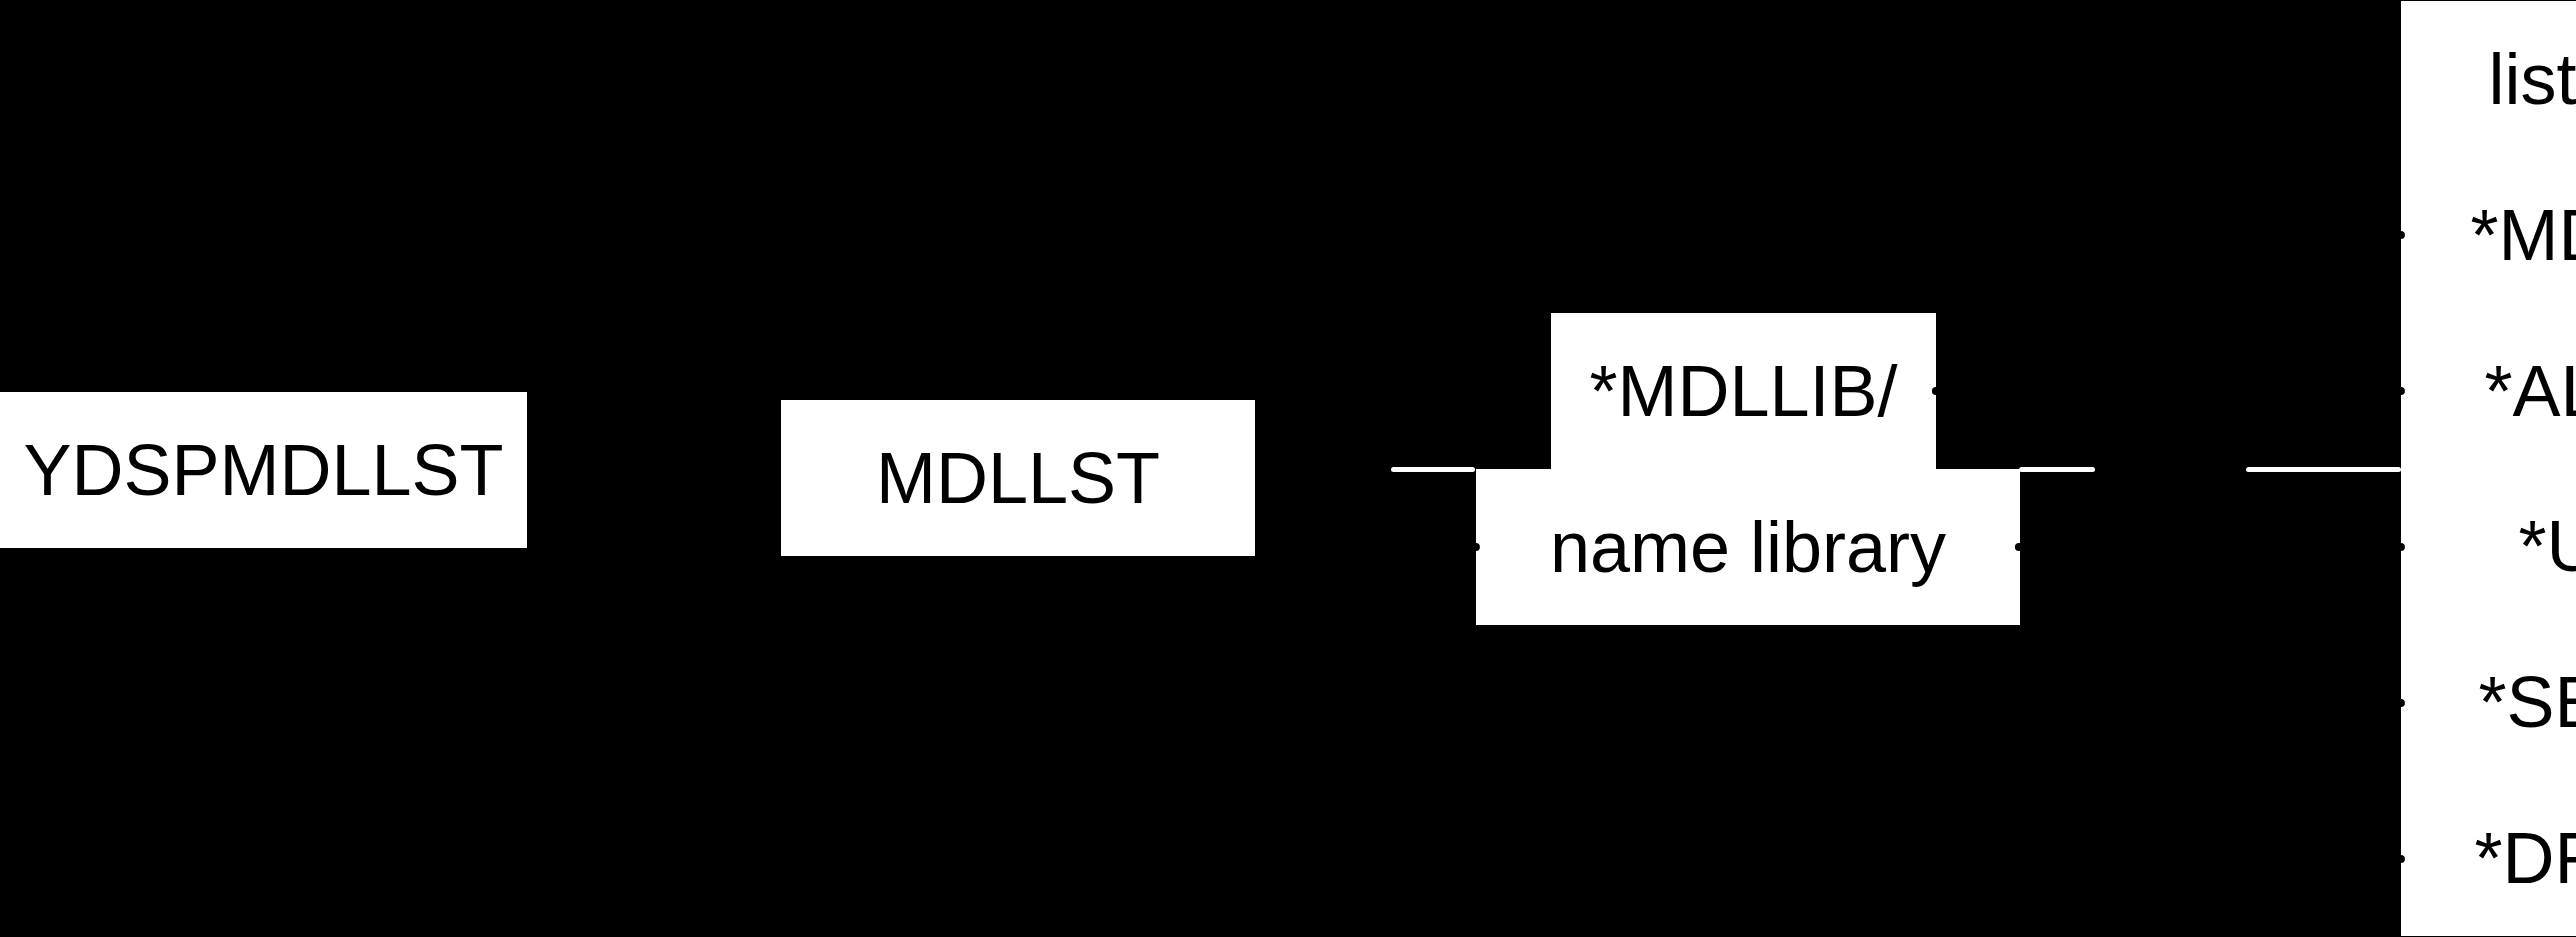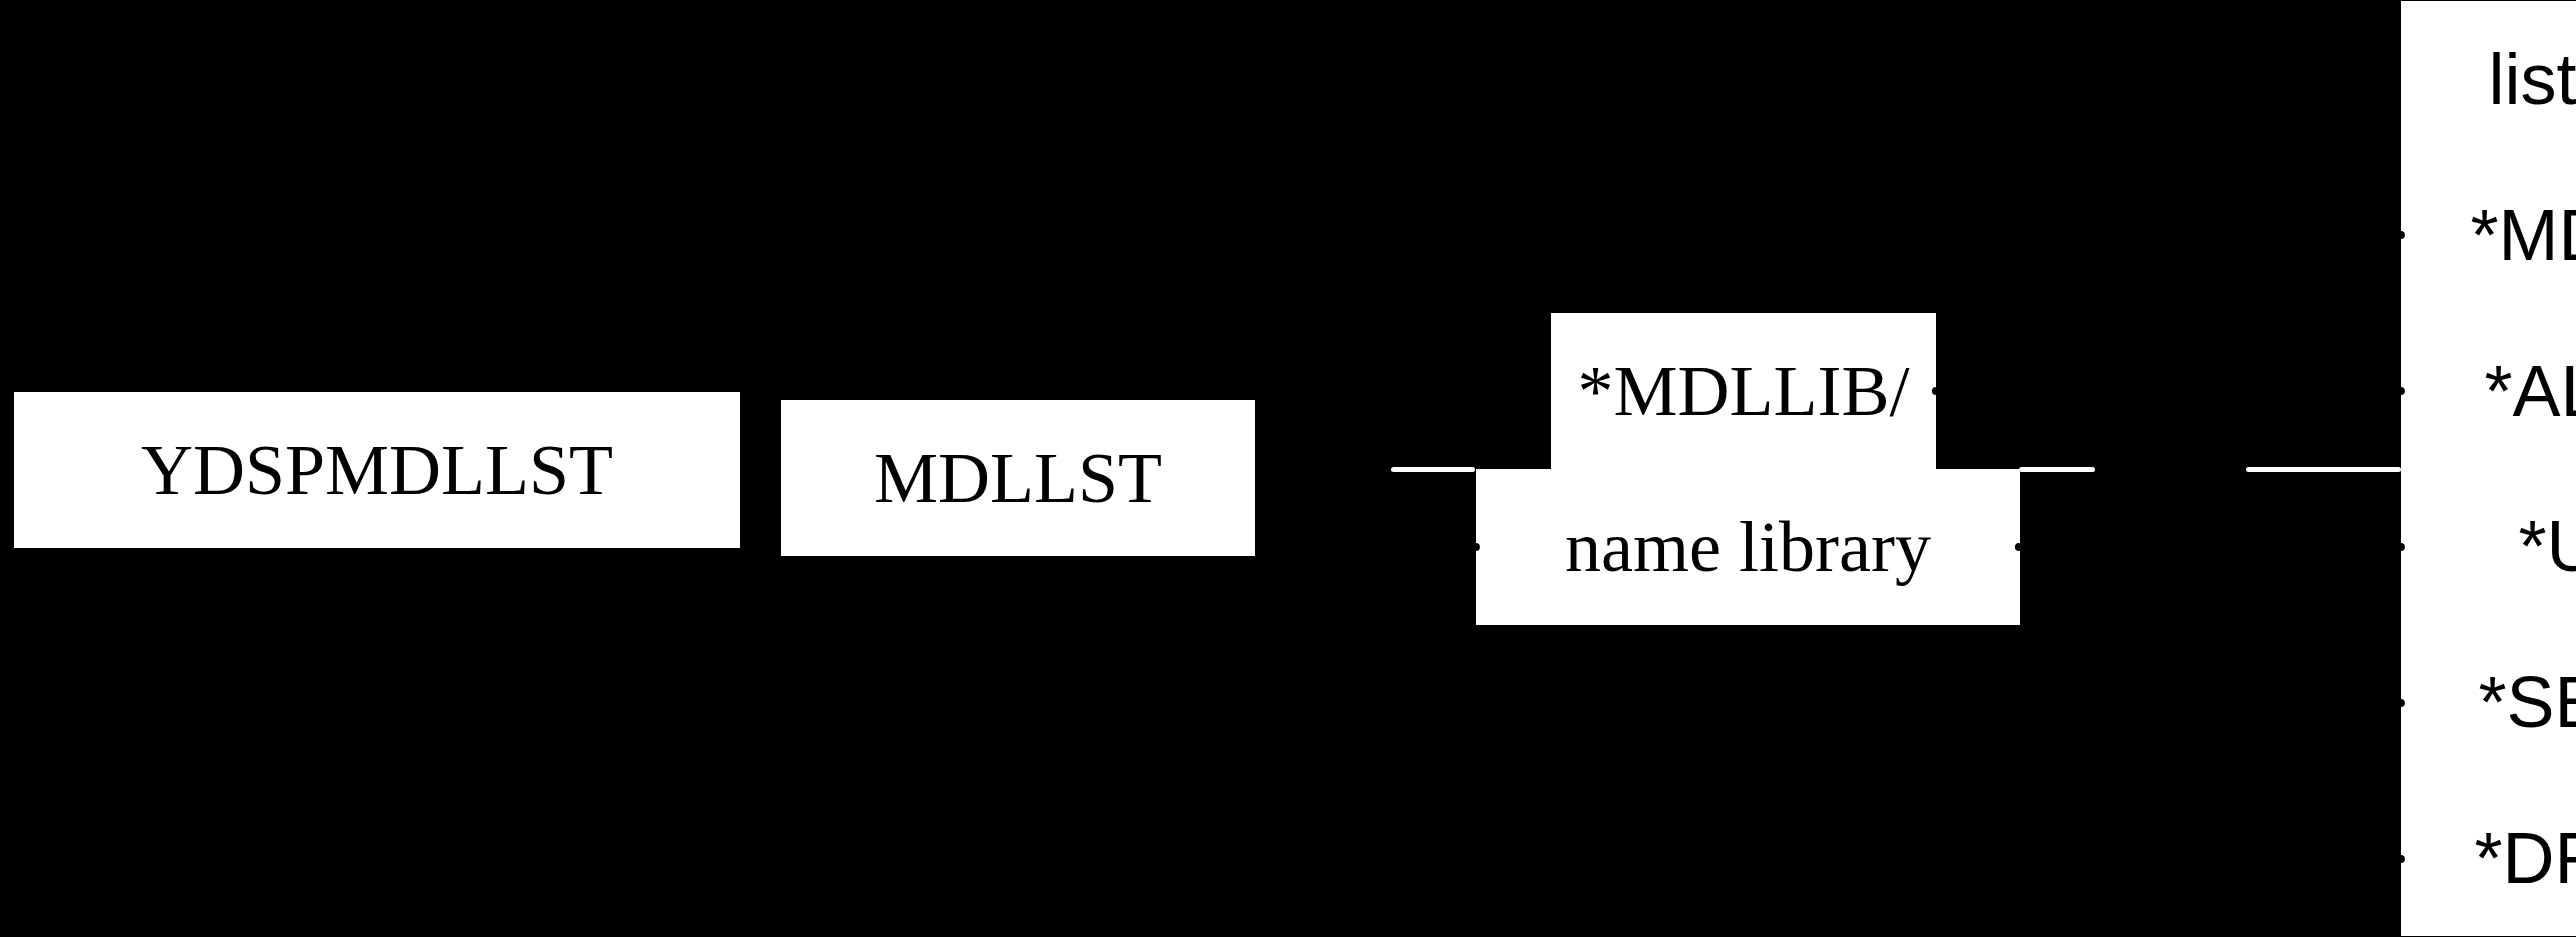--- a/index.html
+++ b/index.html
@@ -26,7 +26,6 @@
     font-size:72px;
     line-height:1;
     white-space:nowrap;
-    font-family:Liberation Serif, serif;
   }
   .rail{
     position:absolute;

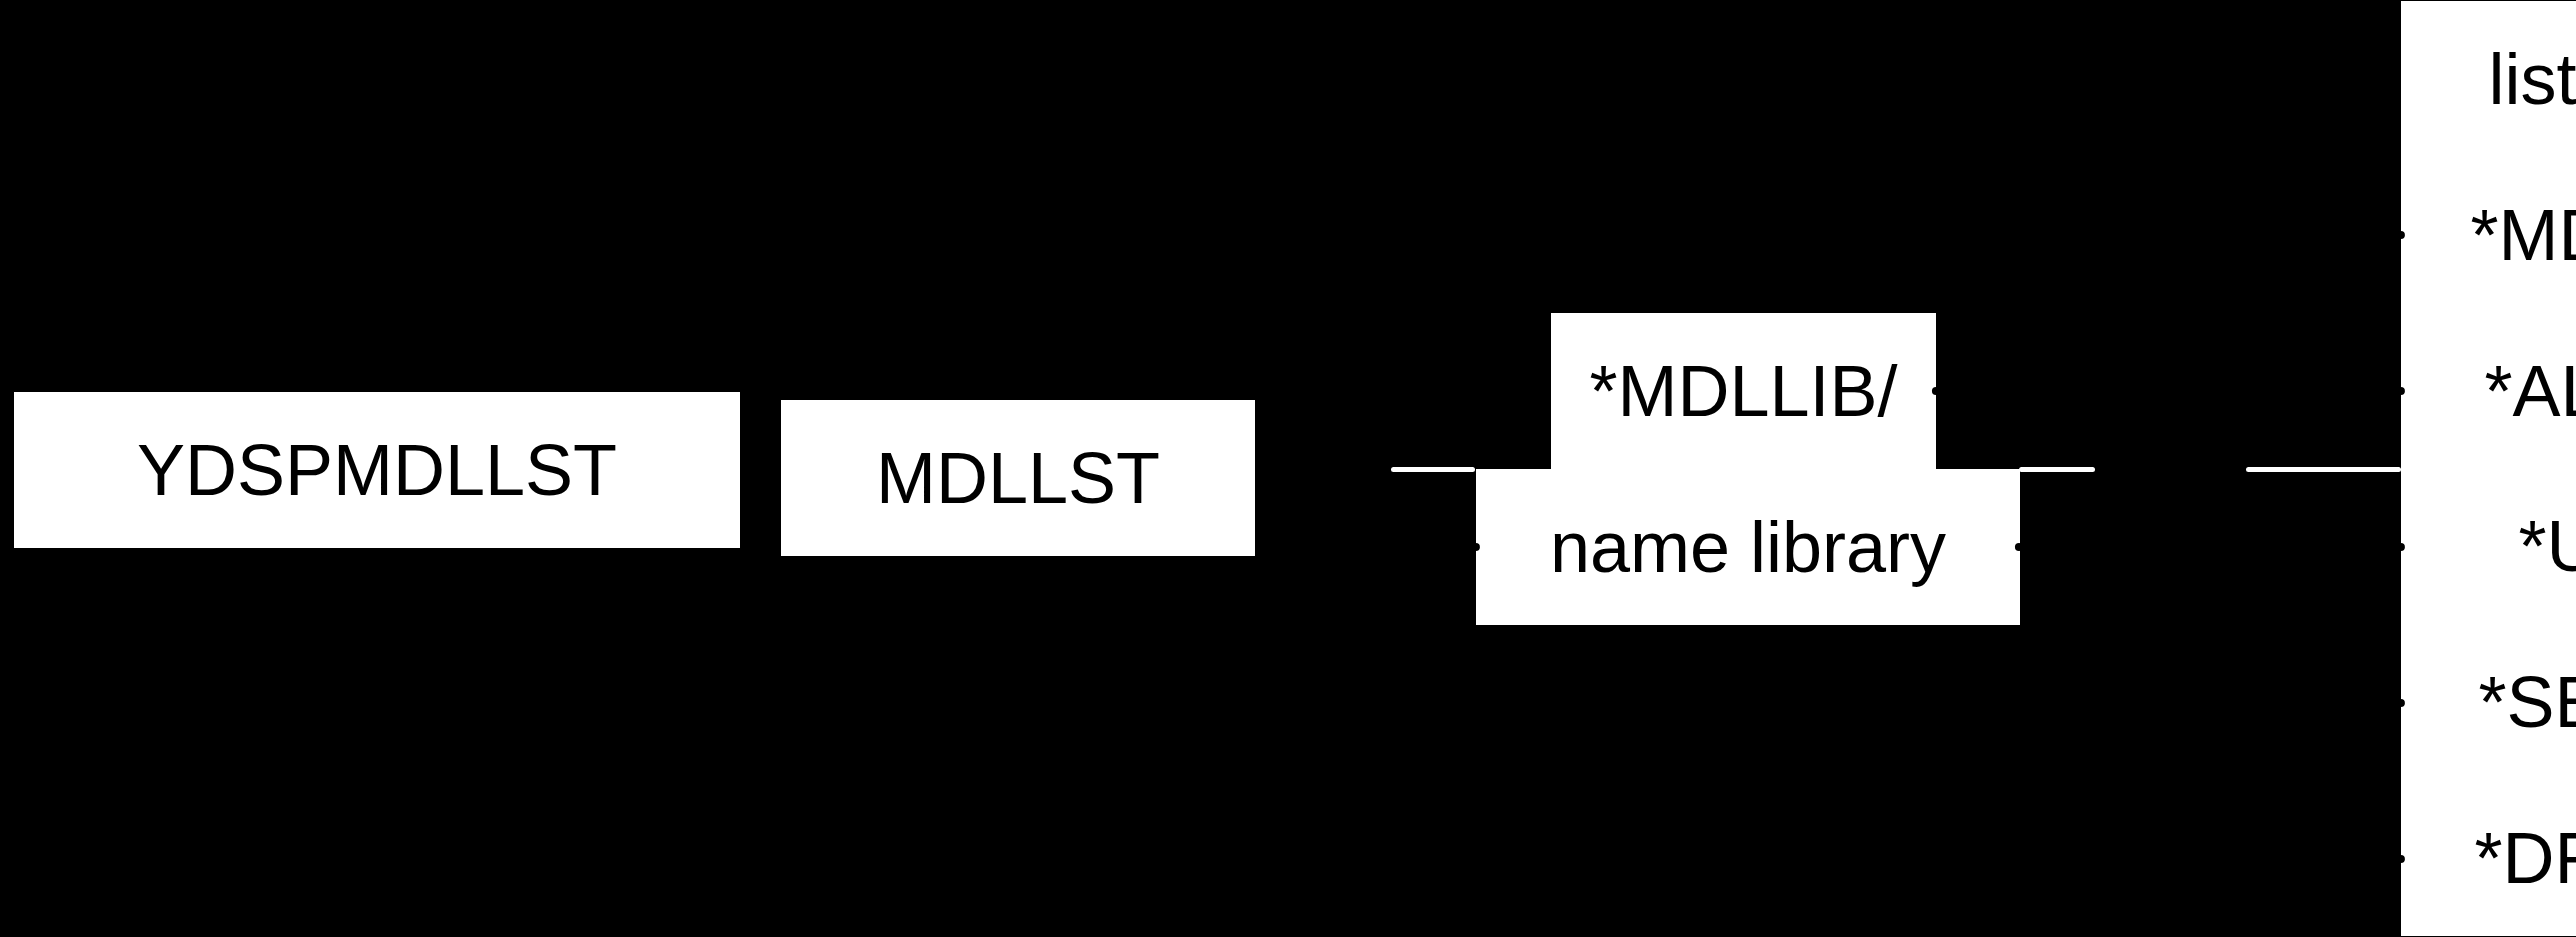--- a/index.html
+++ b/index.html
@@ -61,7 +61,7 @@
     z-index:5;
   }
   
-  #box-command   {left:14px;    top:392px; width:726px; height:156px; z-index:2;}
+  #box-command   {left:0;    top:392px; width:527px; height:156px; z-index:2;}
   #box-parameter {left:781px; top:400px; width:474px;  height:156px; z-index:2;}
   #box-qual-top  {left:1551px; top:313px; width:385px;  height:156px; z-index:3;}
   #box-qual-bot  {left:1476px; top:469px; width:544px; height:156px; z-index:2;}

